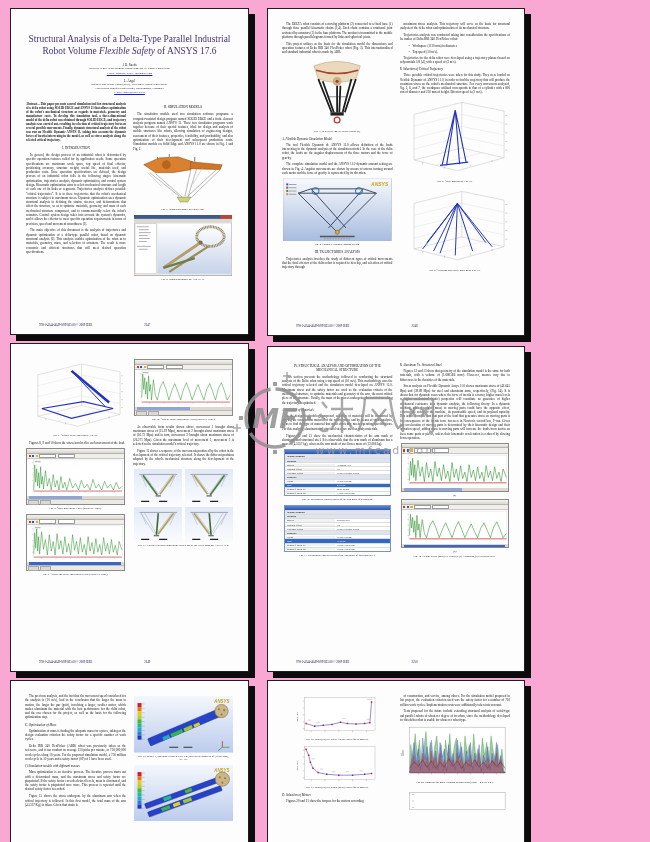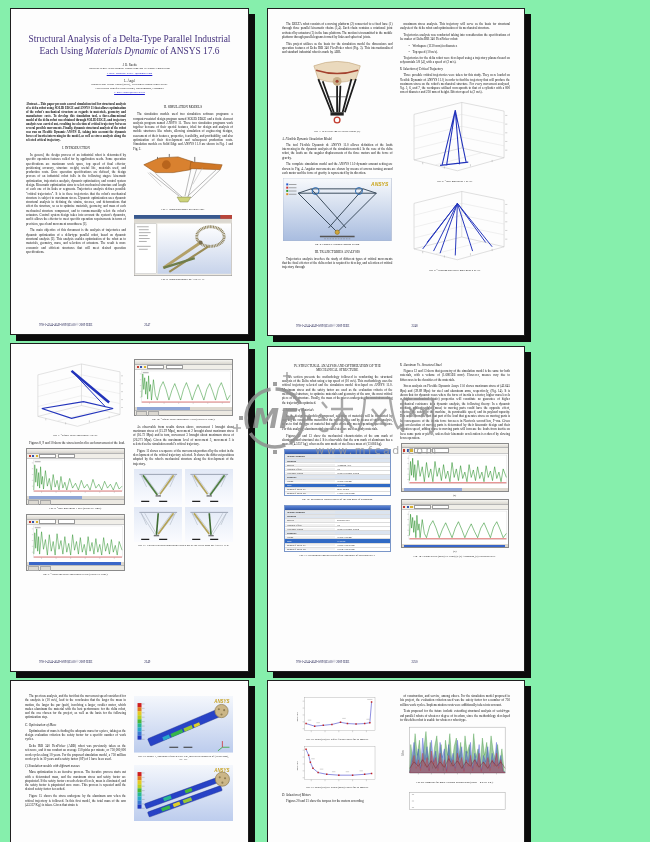--- a/index.html
+++ b/index.html
@@ -4,7 +4,7 @@
 <style>
   html,body{margin:0;padding:0;}
   body{width:650px;height:842px;overflow:hidden;background:#858585;font-family:"Liberation Serif",serif;}
-  #viewport{position:relative;width:650px;height:842px;overflow:hidden;background:#86efac;}
+  #viewport{position:relative;width:650px;height:842px;overflow:hidden;background:#f9a8d4;}
 
   
   .page{position:absolute;background:#fdfdfd;border:1px solid #1f1f1f;box-shadow:6px 6px 0 #0c0c0c;

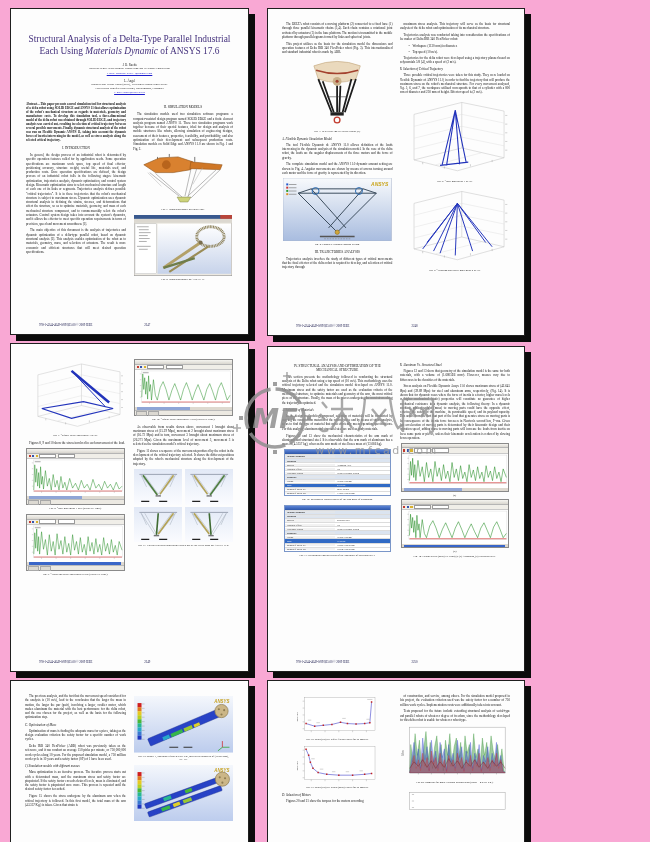--- a/index.html
+++ b/index.html
@@ -103,7 +103,7 @@
 <div id="viewport">
 
   <div class="page" id="pg1">
-    <div class="ptitle"><span>Structural Analysis of a Delta-Type Parallel Industrial</span><br><span>Each Using </span><i>Materials Dynamic</i><span> of ANSYS 17.6</span></div>
+    <div class="ptitle"><span>Structural Analysis of a Delta-Type Parallel Industrial</span><br><span>Robot Volume </span><i>Materials Dynamic</i><span> of ANSYS 17.6</span></div>
     <div class="authors">
       <div class="aname">J. D. Rueda</div>
       <div>Bachelor degree in Mechanical Engineering and Electronic Engineering</div>

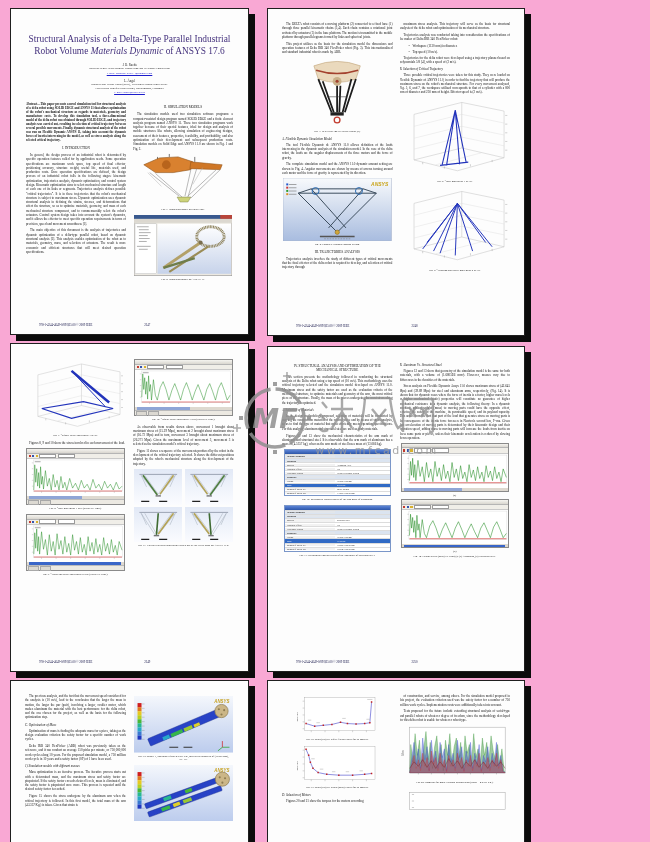--- a/index.html
+++ b/index.html
@@ -103,7 +103,7 @@
 <div id="viewport">
 
   <div class="page" id="pg1">
-    <div class="ptitle"><span>Structural Analysis of a Delta-Type Parallel Industrial</span><br><span>Robot Volume </span><i>Materials Dynamic</i><span> of ANSYS 17.6</span></div>
+    <div class="ptitle"><span>Structural Analysis of a Delta-Type Parallel Industrial</span><br><span>Robot Volume </span><i>Flexible Safety</i><span> of ANSYS 17.6</span></div>
     <div class="authors">
       <div class="aname">J. D. Rueda</div>
       <div>Bachelor degree in Mechanical Engineering and Electronic Engineering</div>

